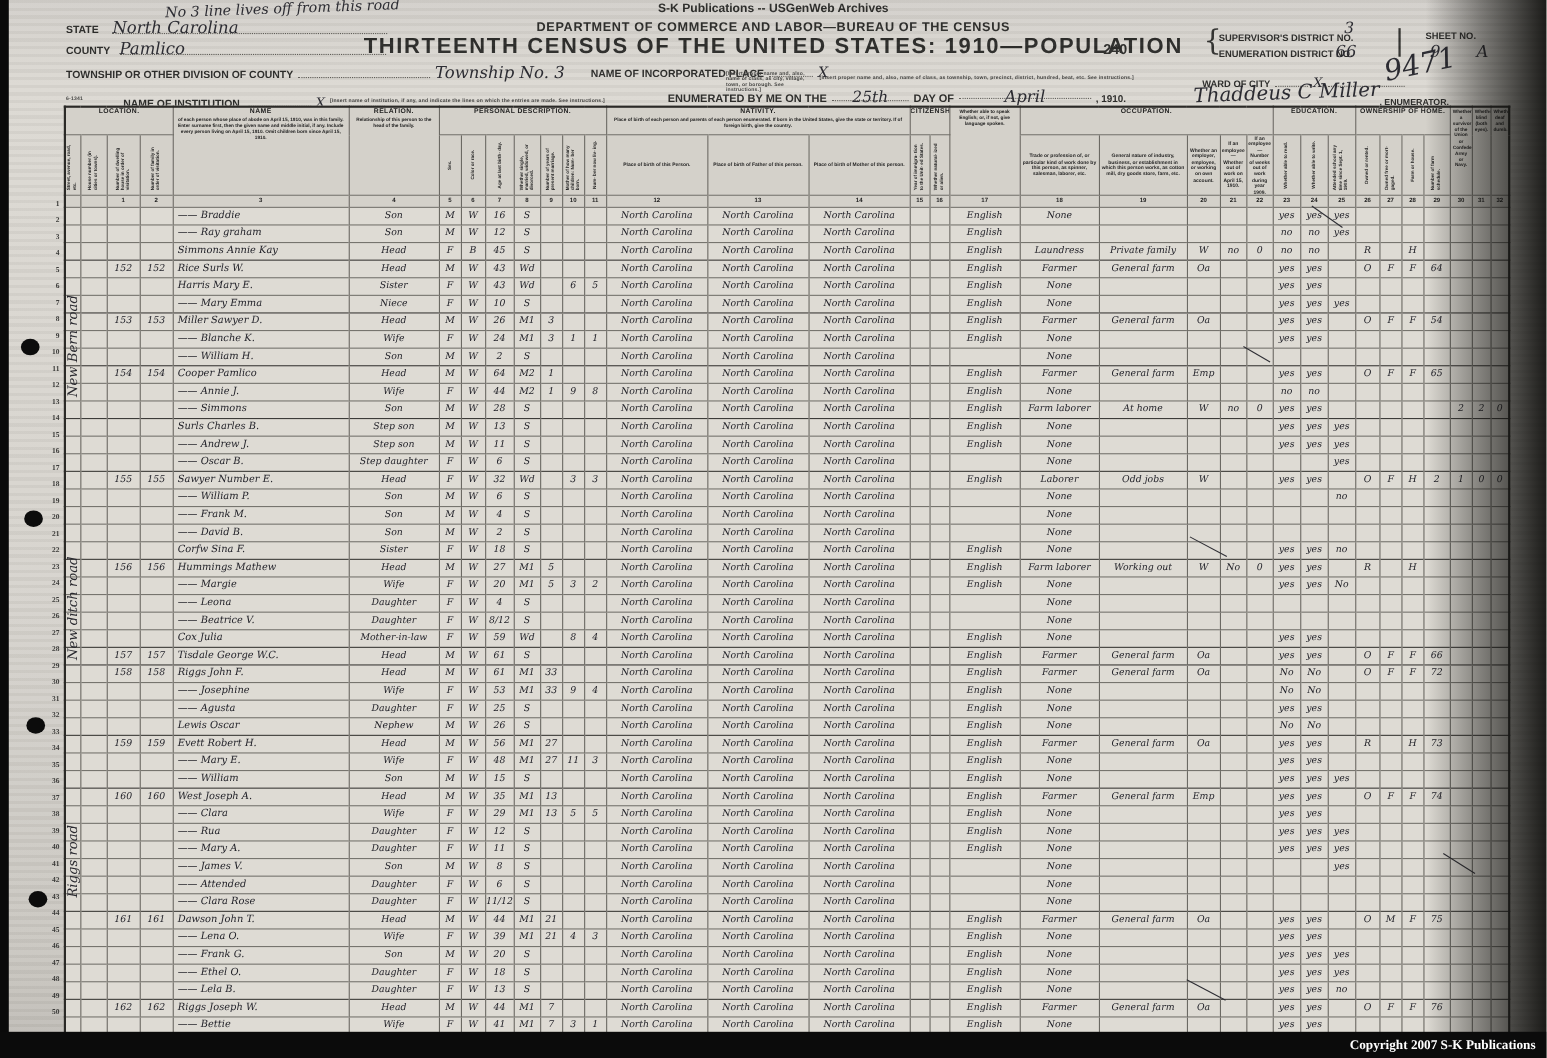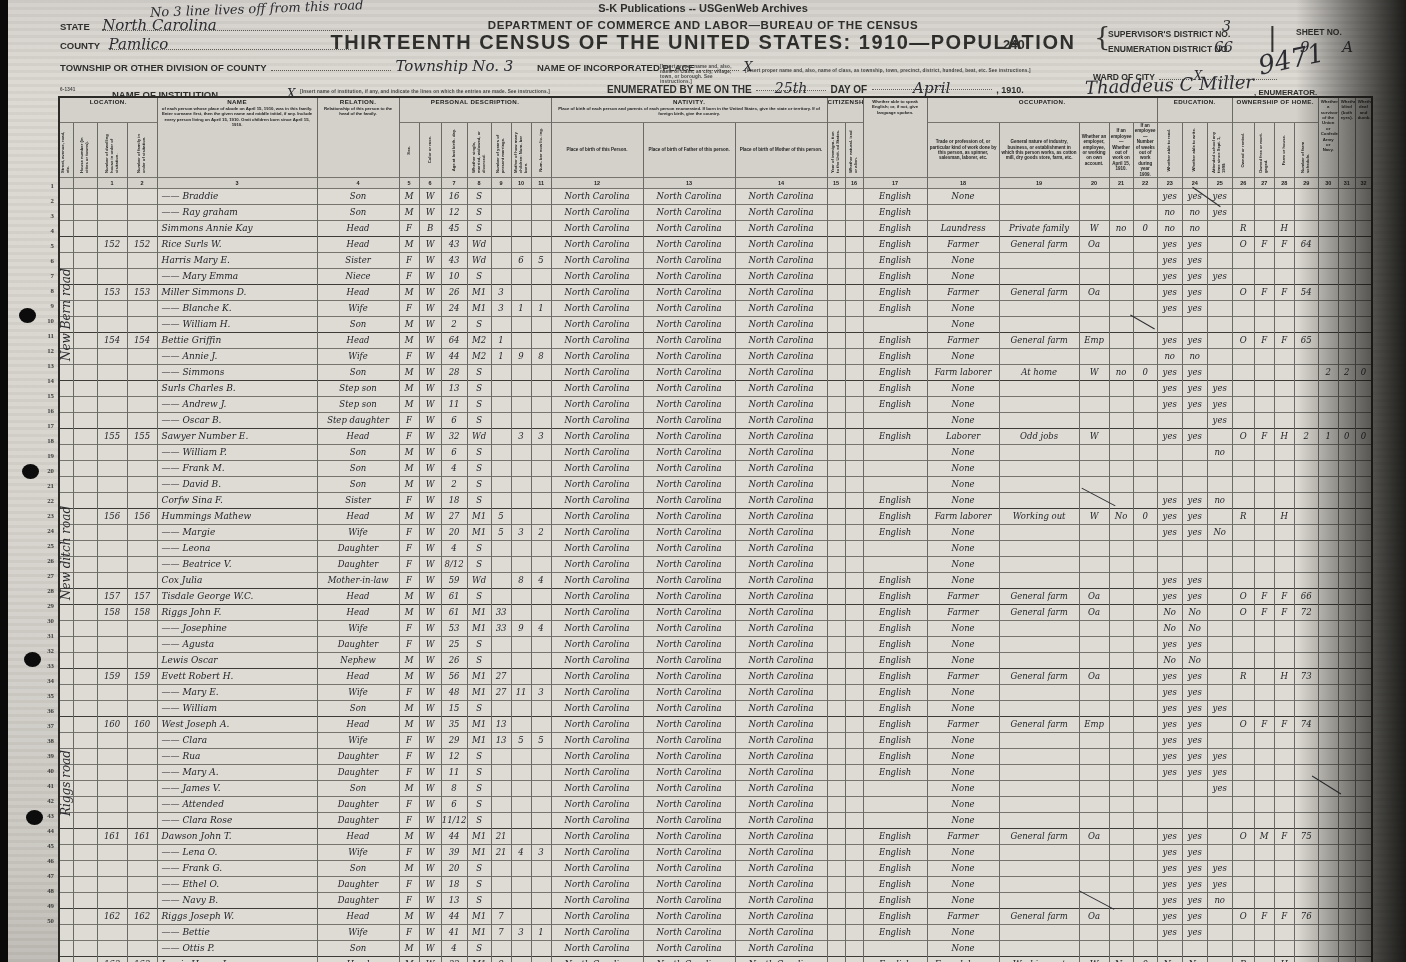--- a/index.html
+++ b/index.html
@@ -604,7 +604,7 @@
           <td class="c hw"></td>
           <td class="c hw">153</td>
           <td class="c hw">153</td>
-          <td class="name hw bl2">Miller  Simmons D.</td>
+          <td class="name hw bl2">Miller  Sawyer D.</td>
           <td class="c hw bl2">Head</td>
           <td class="c hw bl2">M</td>
           <td class="c hw">W</td>

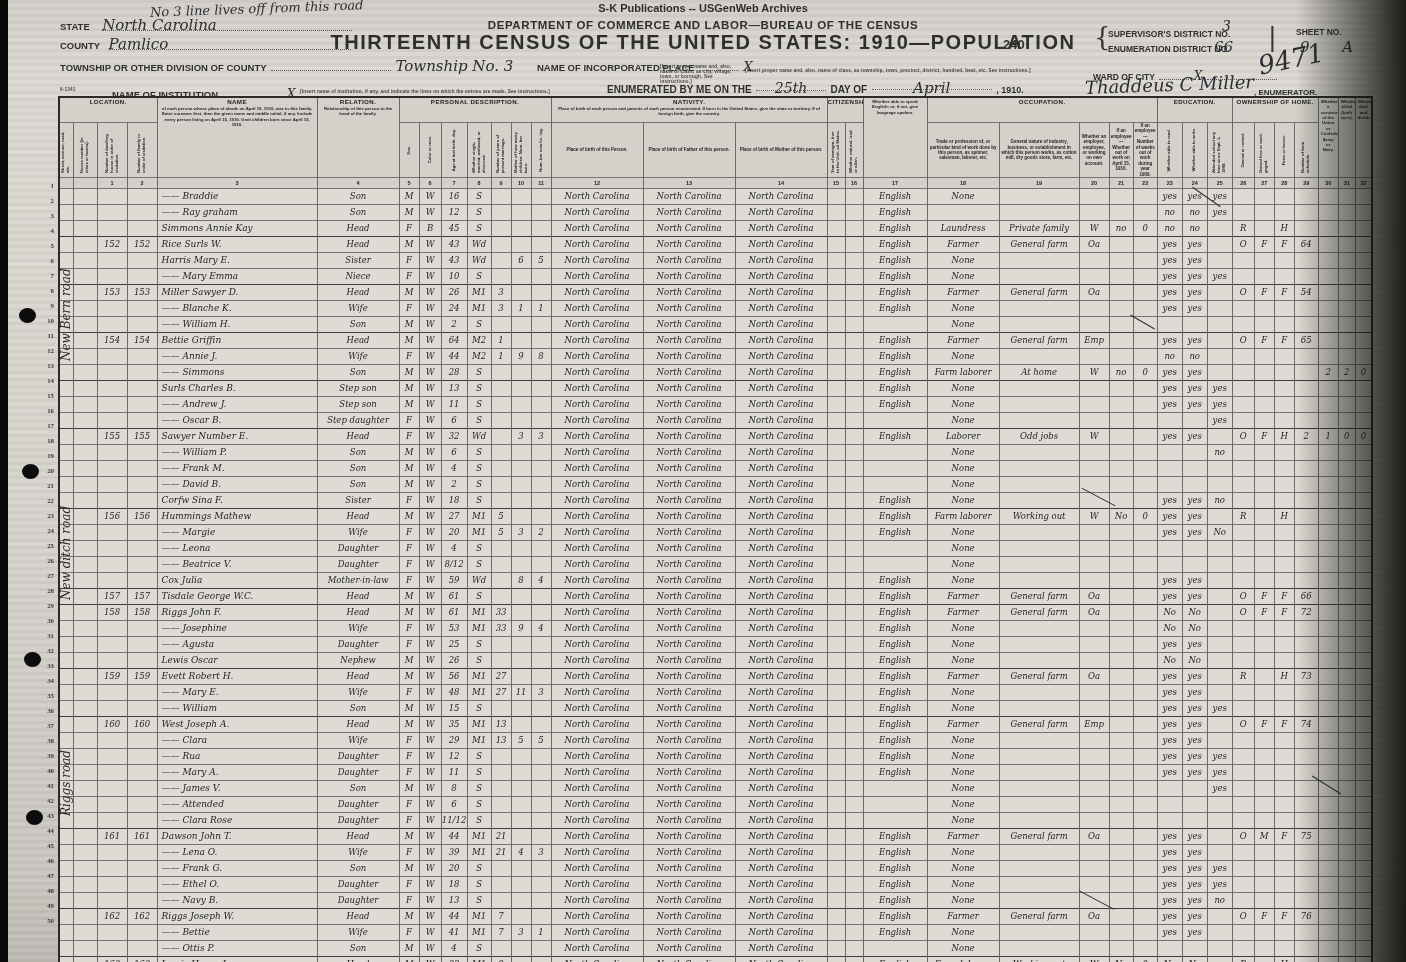--- a/index.html
+++ b/index.html
@@ -712,7 +712,7 @@
           <td class="c hw"></td>
           <td class="c hw">154</td>
           <td class="c hw">154</td>
-          <td class="name hw bl2">Bettie  Griffin</td>
+          <td class="name hw bl2">Cooper  Pamlico</td>
           <td class="c hw bl2">Head</td>
           <td class="c hw bl2">M</td>
           <td class="c hw">W</td>

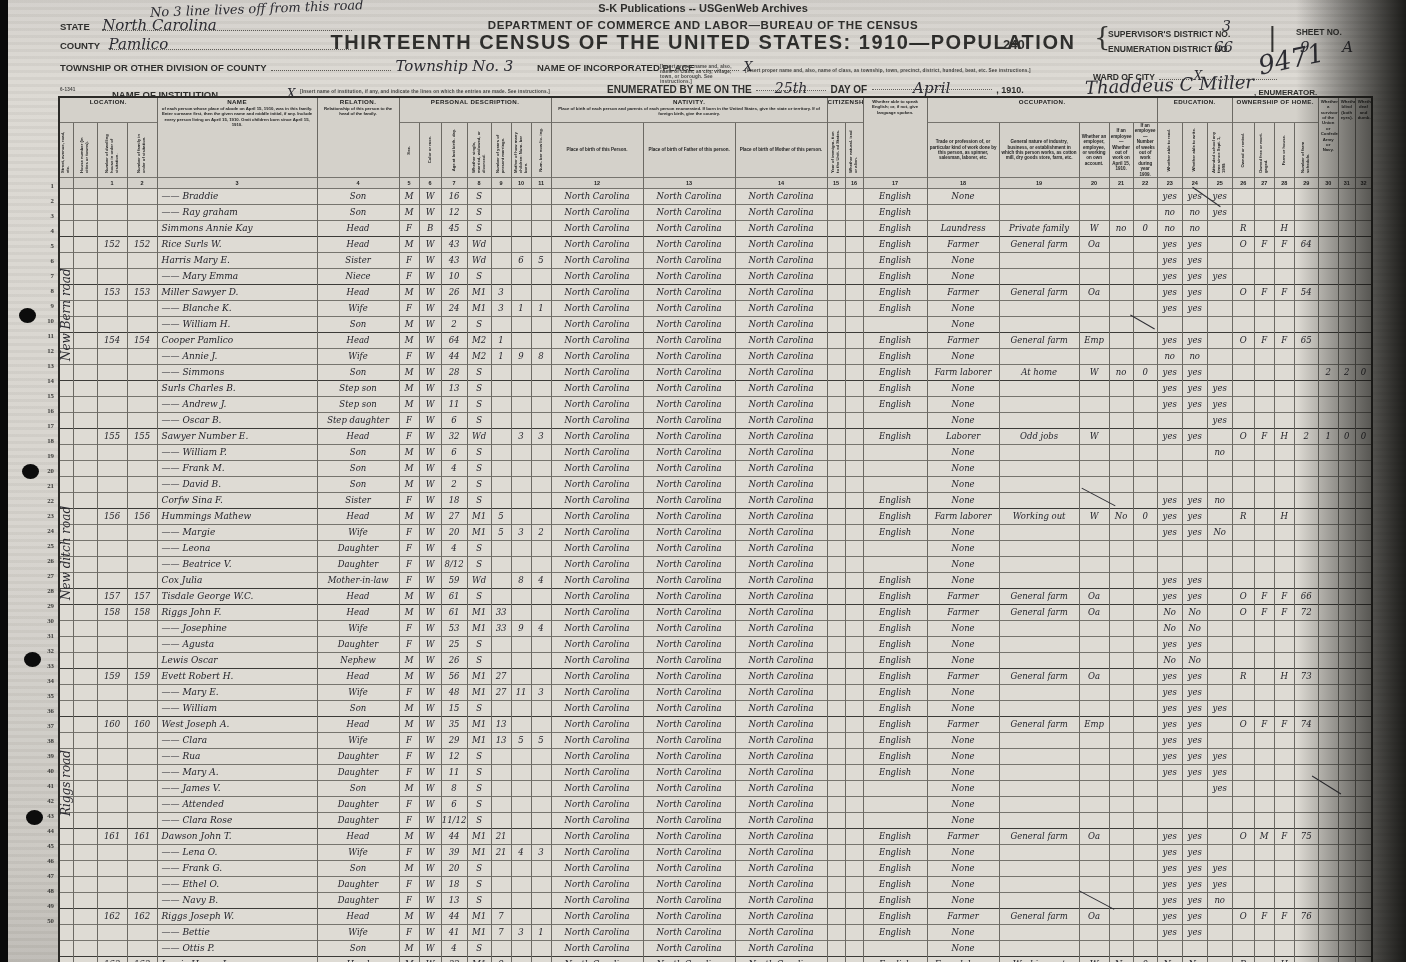--- a/index.html
+++ b/index.html
@@ -1972,7 +1972,7 @@
           <td class="c hw"></td>
           <td class="c hw"></td>
           <td class="c hw"></td>
-          <td class="name hw bl2">——  Navy B.</td>
+          <td class="name hw bl2">——  Lela B.</td>
           <td class="c hw bl2">Daughter</td>
           <td class="c hw bl2">F</td>
           <td class="c hw">W</td>

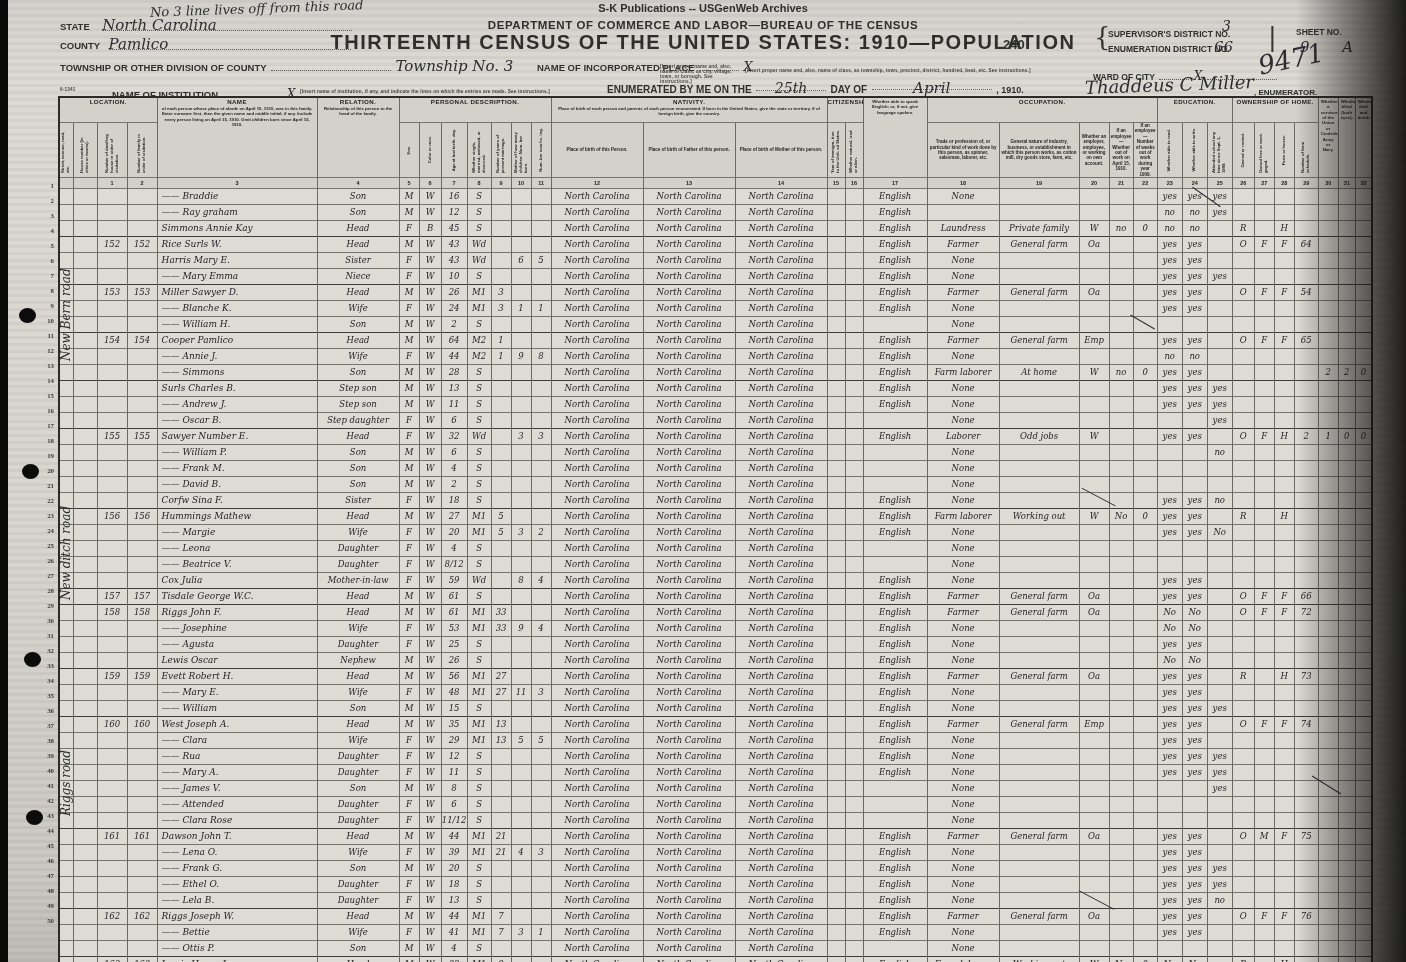--- a/index.html
+++ b/index.html
@@ -2150,6 +2150,9 @@
       </tbody>
     </table>
 
+  <div class="edge-bottom">
+    <span class="copyright">Copyright 2007 S-K Publications</span>
+  </div>
 <div class="street-label" style="left: 59px; top: 200px; height: 230px; width: 13px;">New Bern road</div>
     <div class="street-label" style="left: 59px; top: 440px; height: 225px; width: 13px;">New ditch road</div>
     <div class="street-label" style="left: 59px; top: 685px; height: 195px; width: 13px;">Riggs road</div>

